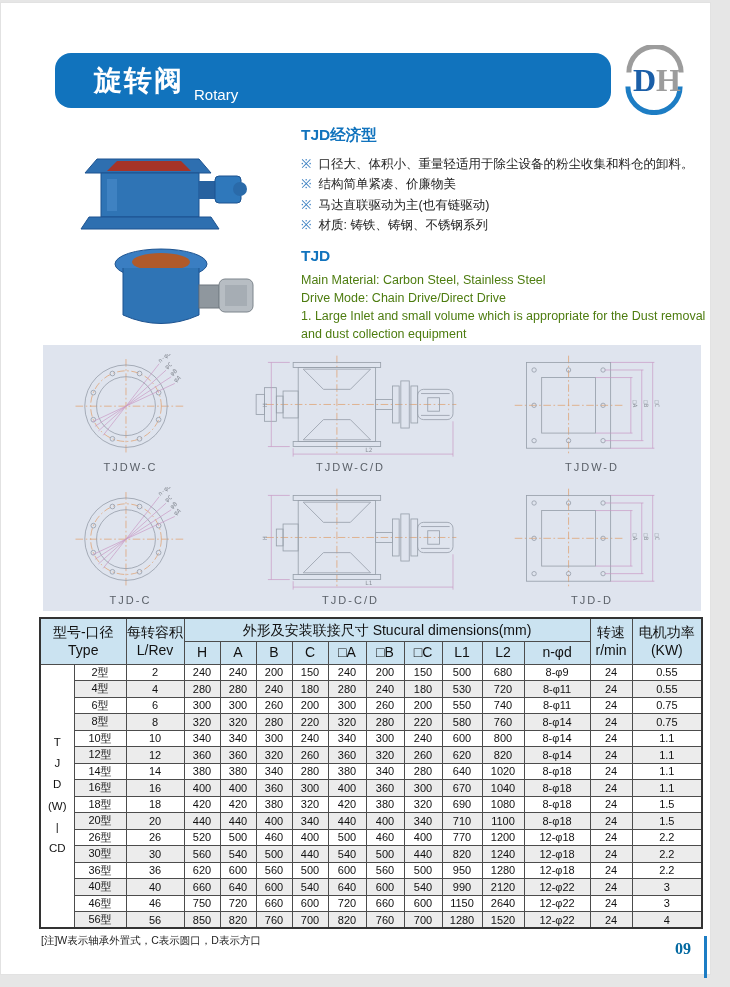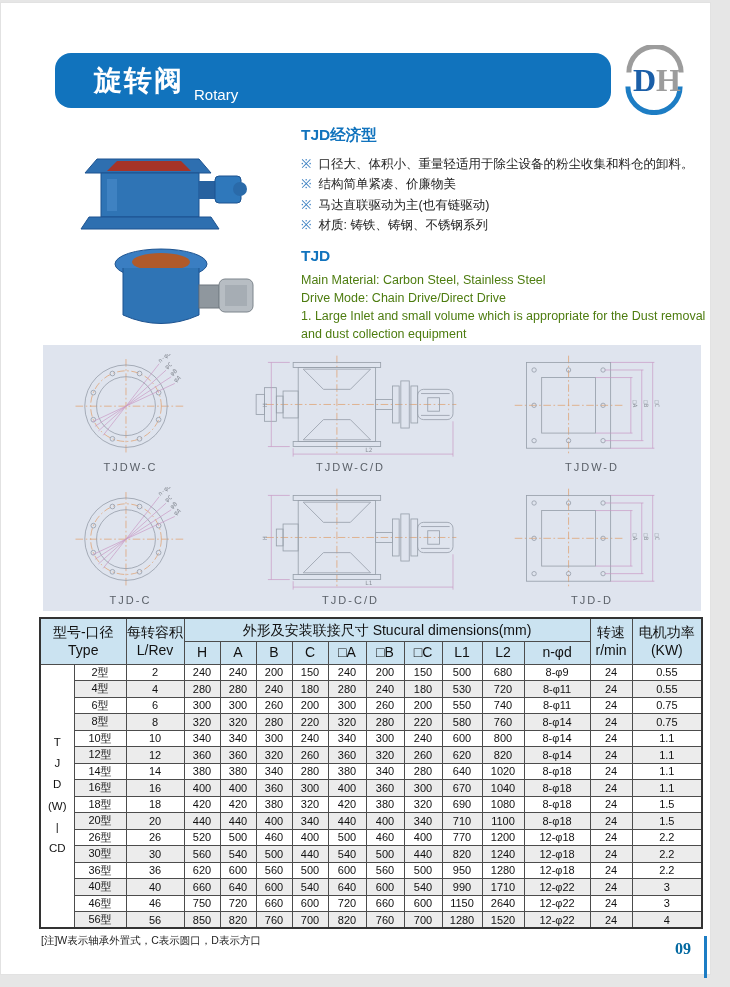--- a/index.html
+++ b/index.html
@@ -609,7 +609,7 @@
           <td>600</td>
           <td>540</td>
           <td>990</td>
-          <td>1710</td>
+          <td>2120</td>
           <td>12-φ22</td>
           <td>24</td>
           <td>3</td>

